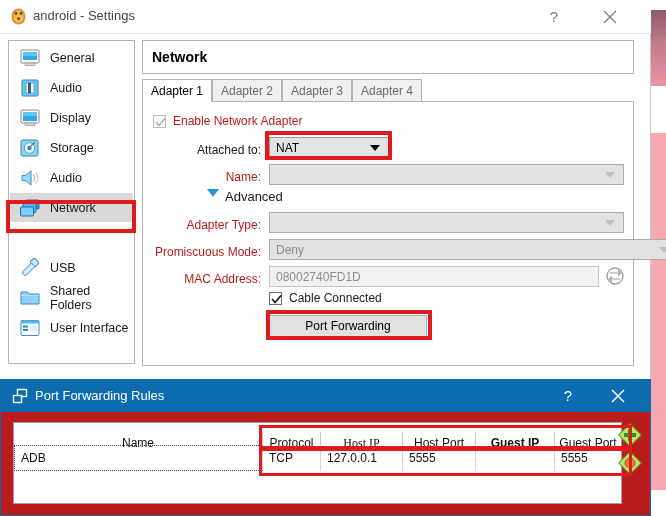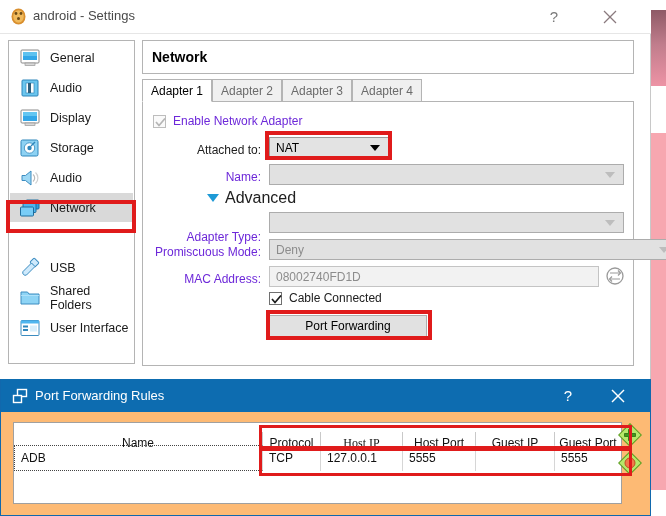--- a/index.html
+++ b/index.html
@@ -106,7 +106,7 @@
   .lbl-right {
     position: absolute; text-align: right; font-size: 12px;
   }
-  .lbl-dis { color: #6d28d9; }
+  .lbl-dis { color: #b91c1c; }
   .lbl-en  { color: #202020; }
 
   

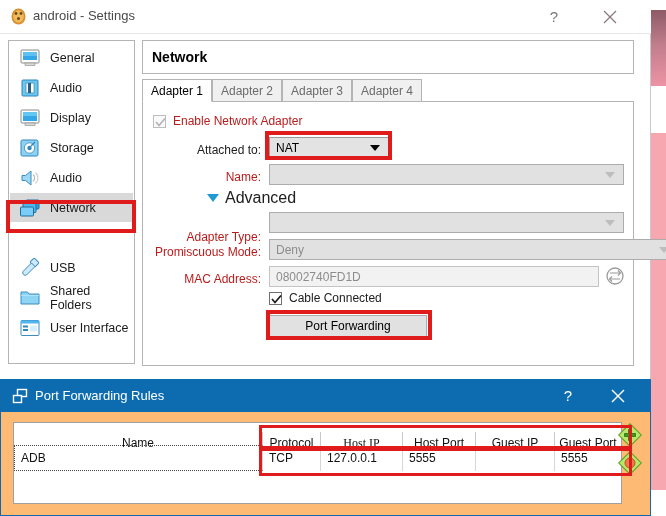--- a/index.html
+++ b/index.html
@@ -144,8 +144,8 @@
   .txtfield .tval { margin-left: 6px; }
 
   .adv-toggle {
-    position: absolute; display: flex; align-items: center; gap: 6px;
-    font-size: 16px; color: #202020;
+    position: absolute; display: flex; align-items: flex-start; gap: 6px;
+    font-size: 13px; color: #202020;
   }
   .adv-arrow {
     width: 0; height: 0;

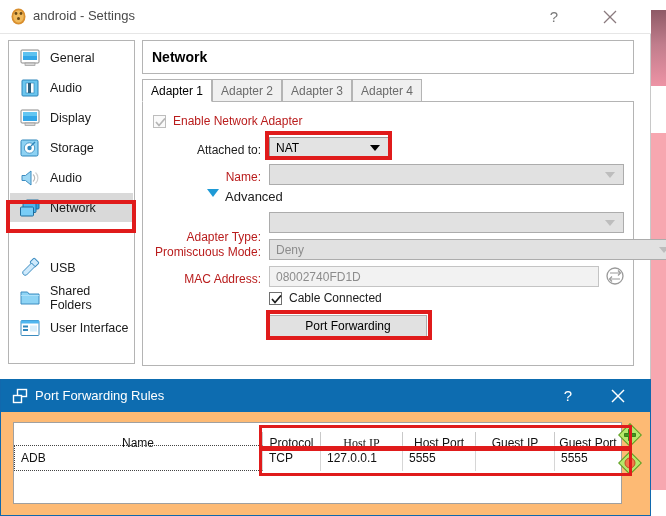--- a/index.html
+++ b/index.html
@@ -409,7 +409,7 @@
     <span>Advanced</span>
   </div>
 
-  <div class="lbl-right lbl-dis" style="left:0px; top:128px; width:118px;">Adapter Type:</div>
+  <div class="lbl-right lbl-dis" style="left:0px; top:116px; width:118px;">Adapter Type:</div>
   <div class="combo" style="left:126px; top:110px; width:355px; height:21px;">
     <span class="carrow"></span>
   </div>

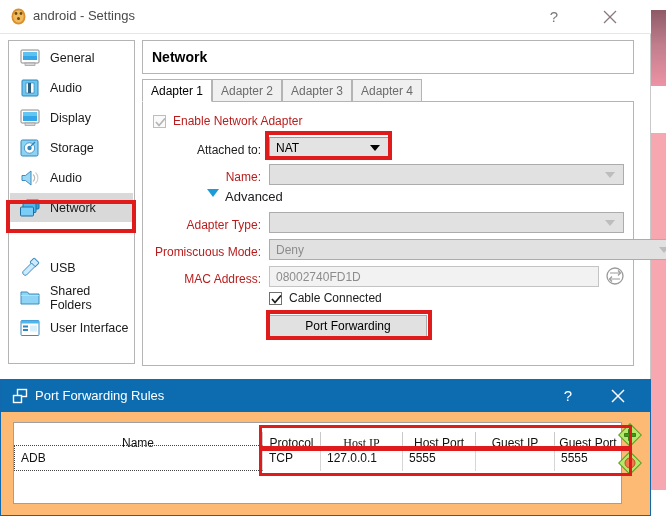--- a/index.html
+++ b/index.html
@@ -170,7 +170,7 @@
   
   .dlg {
     position: absolute; left: 0; top: 379px; width: 651px; height: 137px;
-    background: #fdba74;
+    background: #b91c1c;
     border-left: 1px solid #1168ad;
     border-right: 1px solid #1168ad;
     border-bottom: 1px solid #1168ad;

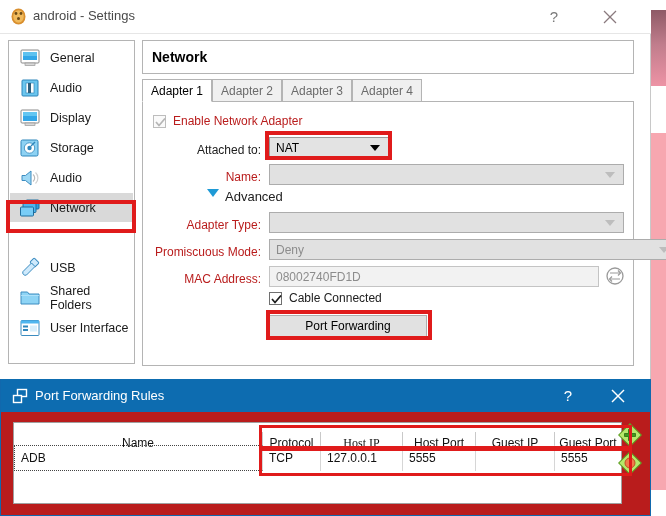--- a/index.html
+++ b/index.html
@@ -476,7 +476,7 @@
       <div class="th" style="width:58px;">Protocol</div>
       <div class="th" style="width:82px;font-family:Liberation Serif, serif;">Host IP</div>
       <div class="th" style="width:73px;">Host Port</div>
-      <div class="th" style="width:79px;">Guest IP</div>
+      <div class="th" style="width:79px;font-weight:bold;">Guest IP</div>
       <div class="th" style="width:66px;">Guest Port</div>
     </div>
     <div class="tbl-row">

